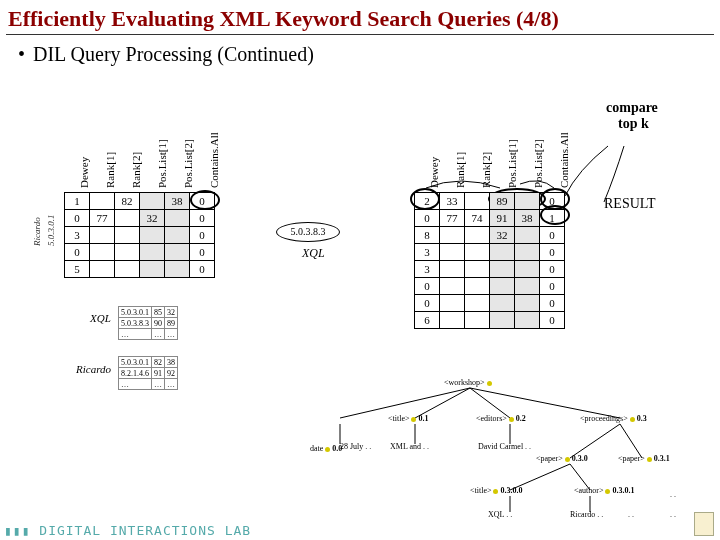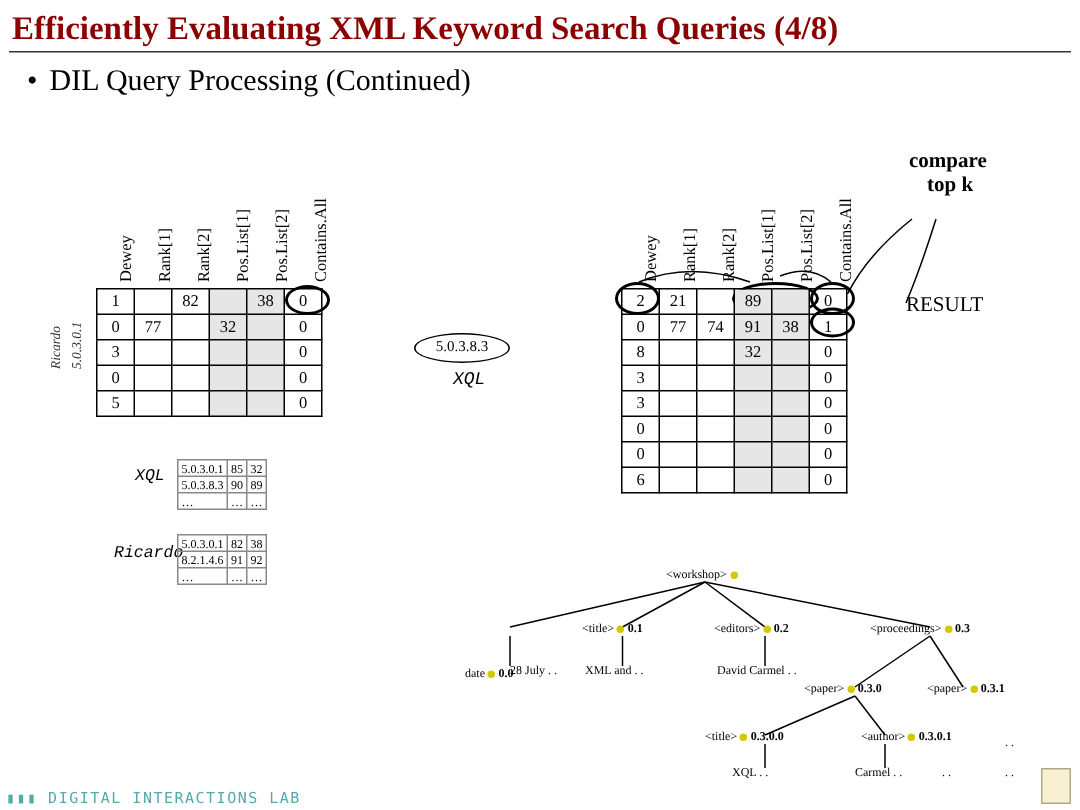--- a/index.html
+++ b/index.html
@@ -226,7 +226,7 @@
     <tbody>
         <tr>
           <td>2</td>
-          <td>21</td>
+          <td>33</td>
           <td></td>
           <td class="shade">89</td>
           <td class="shade"></td>

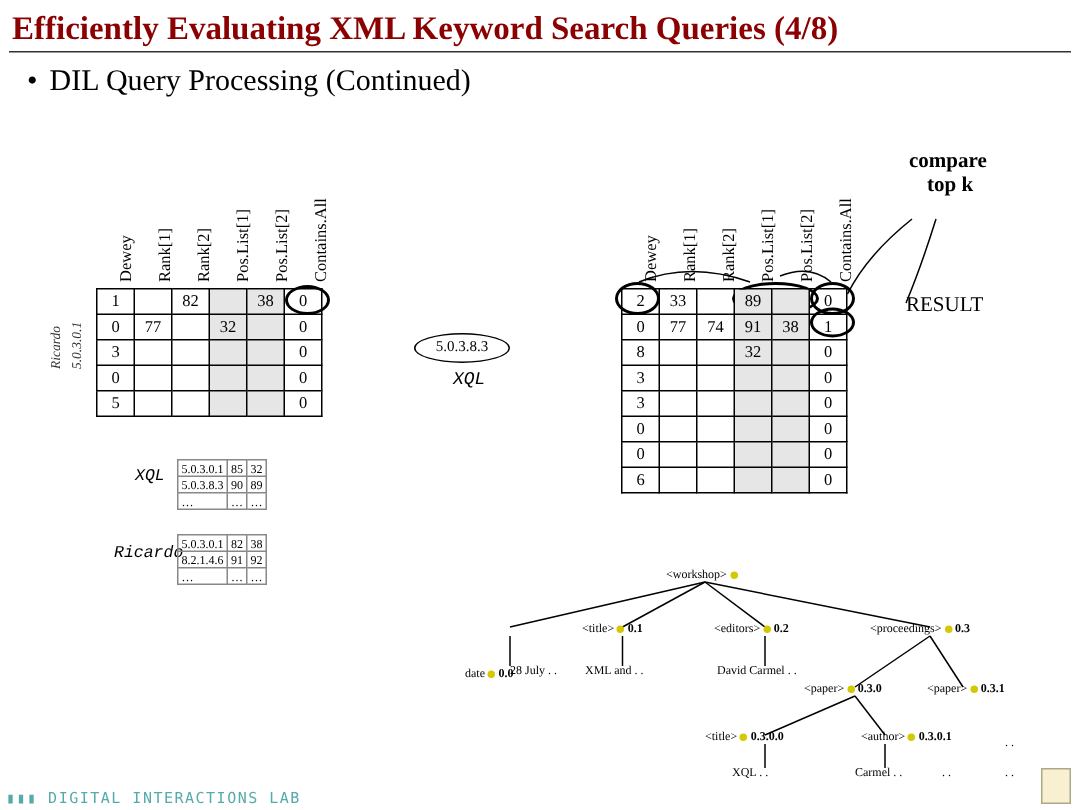--- a/index.html
+++ b/index.html
@@ -67,7 +67,6 @@
   .lbl {
     position: absolute;
     font-size: 11px;
-    font-family: Liberation Mono, monospace;
   }
   .lbl-r {
     position: absolute;

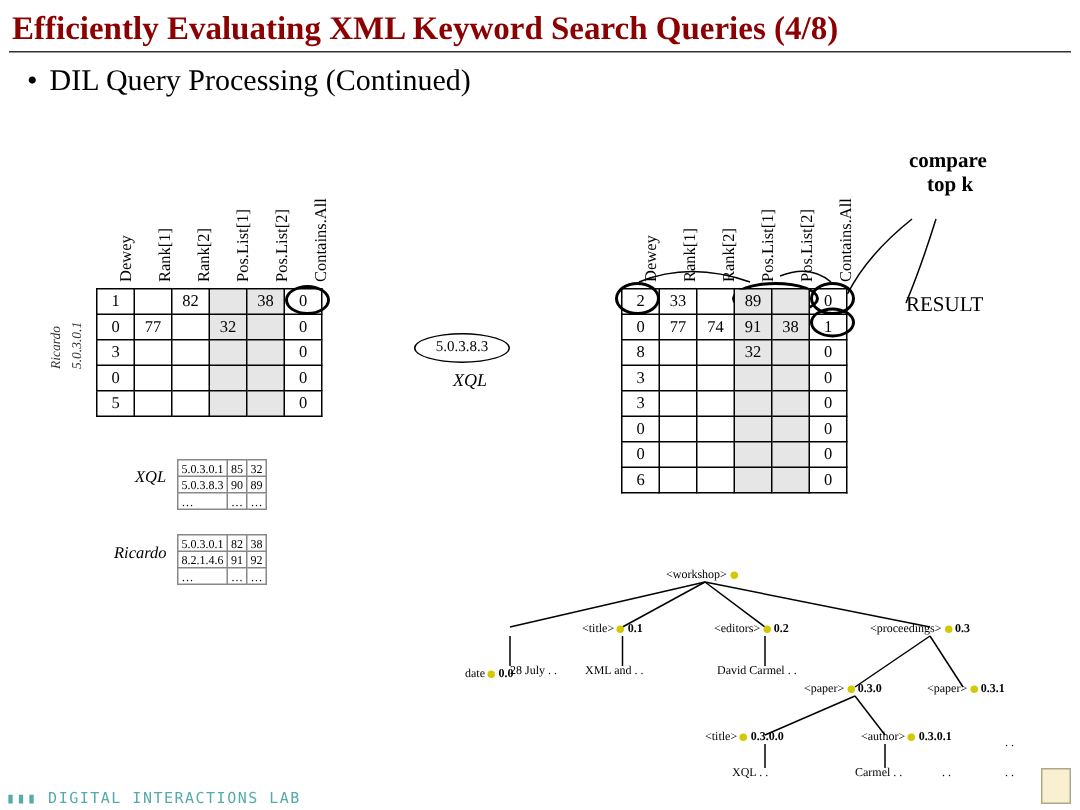--- a/index.html
+++ b/index.html
@@ -366,7 +366,7 @@
     <div class="tnode" style="left:160px; top:108px;"><span>&lt;title&gt;</span><span class="tdot"></span> <b>0.3.0.0</b></div>
     <div class="tnode" style="left:248px; top:108px;margin-left:16px;"><span>&lt;author&gt;</span><span class="tdot"></span> <b>0.3.0.1</b></div>
     <div class="tnode" style="left:178px; top:132px;">XQL . .</div>
-    <div class="tnode" style="left:260px; top:132px;">Carmel . .</div>
+    <div class="tnode" style="left:260px; top:132px;">Ricardo . .</div>
     <div class="tnode" style="left:318px; top:132px;">.  .</div>
     <div class="tnode" style="left:360px; top:112px;">.  .</div>
     <div class="tnode" style="left:360px; top:132px;">.  .</div>

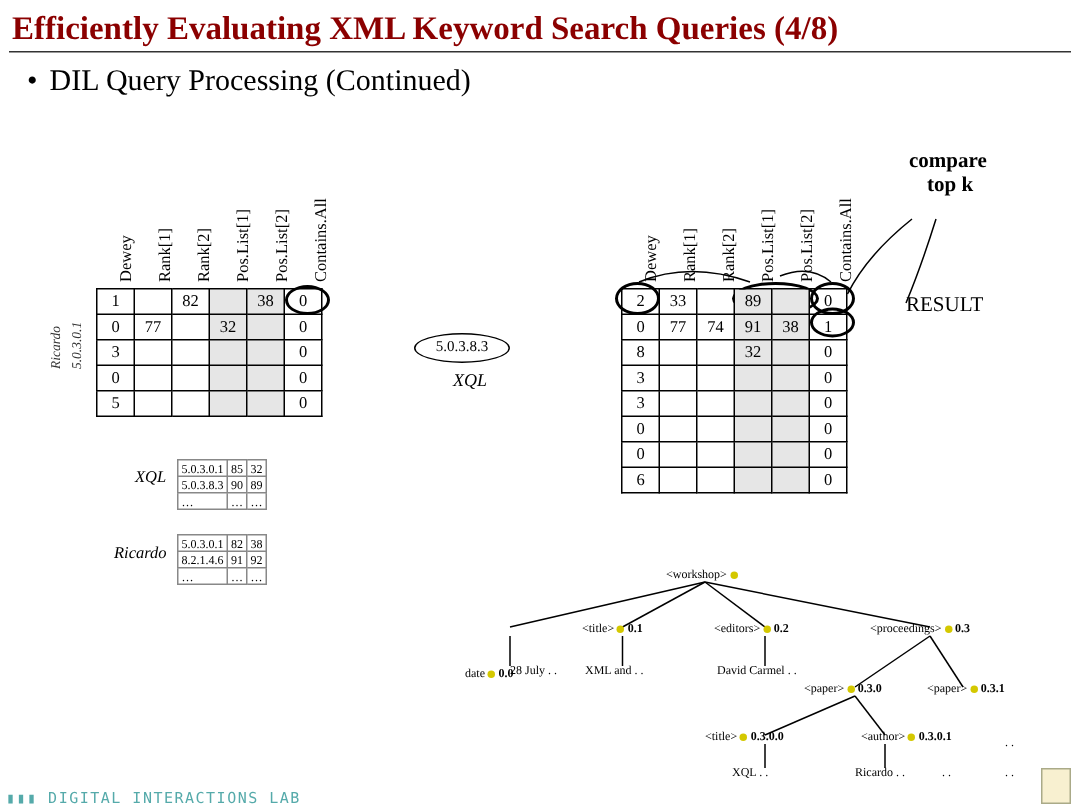--- a/index.html
+++ b/index.html
@@ -87,7 +87,7 @@
     position: absolute;
     left: 4px;
     bottom: 2px;
-    font-size: 10px;
+    font-size: 13px;
     letter-spacing: 1px;
     color: #5aa;
     font-family: monospace;

